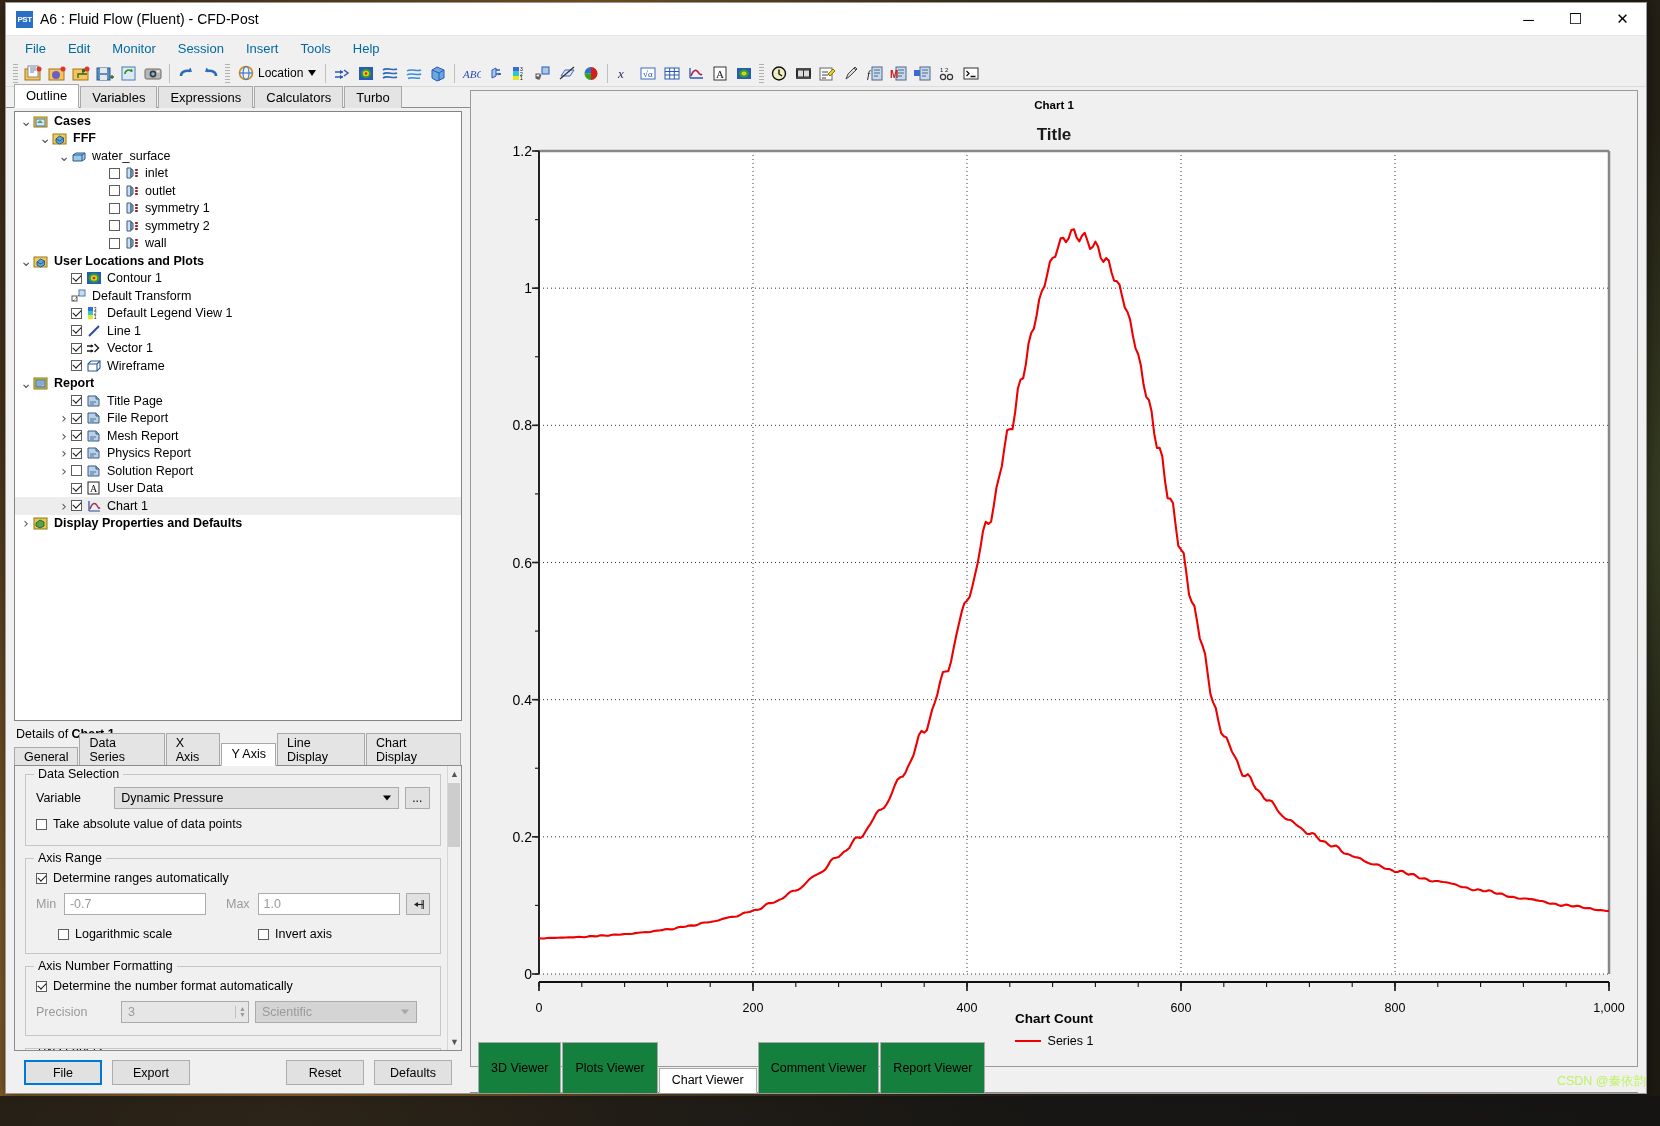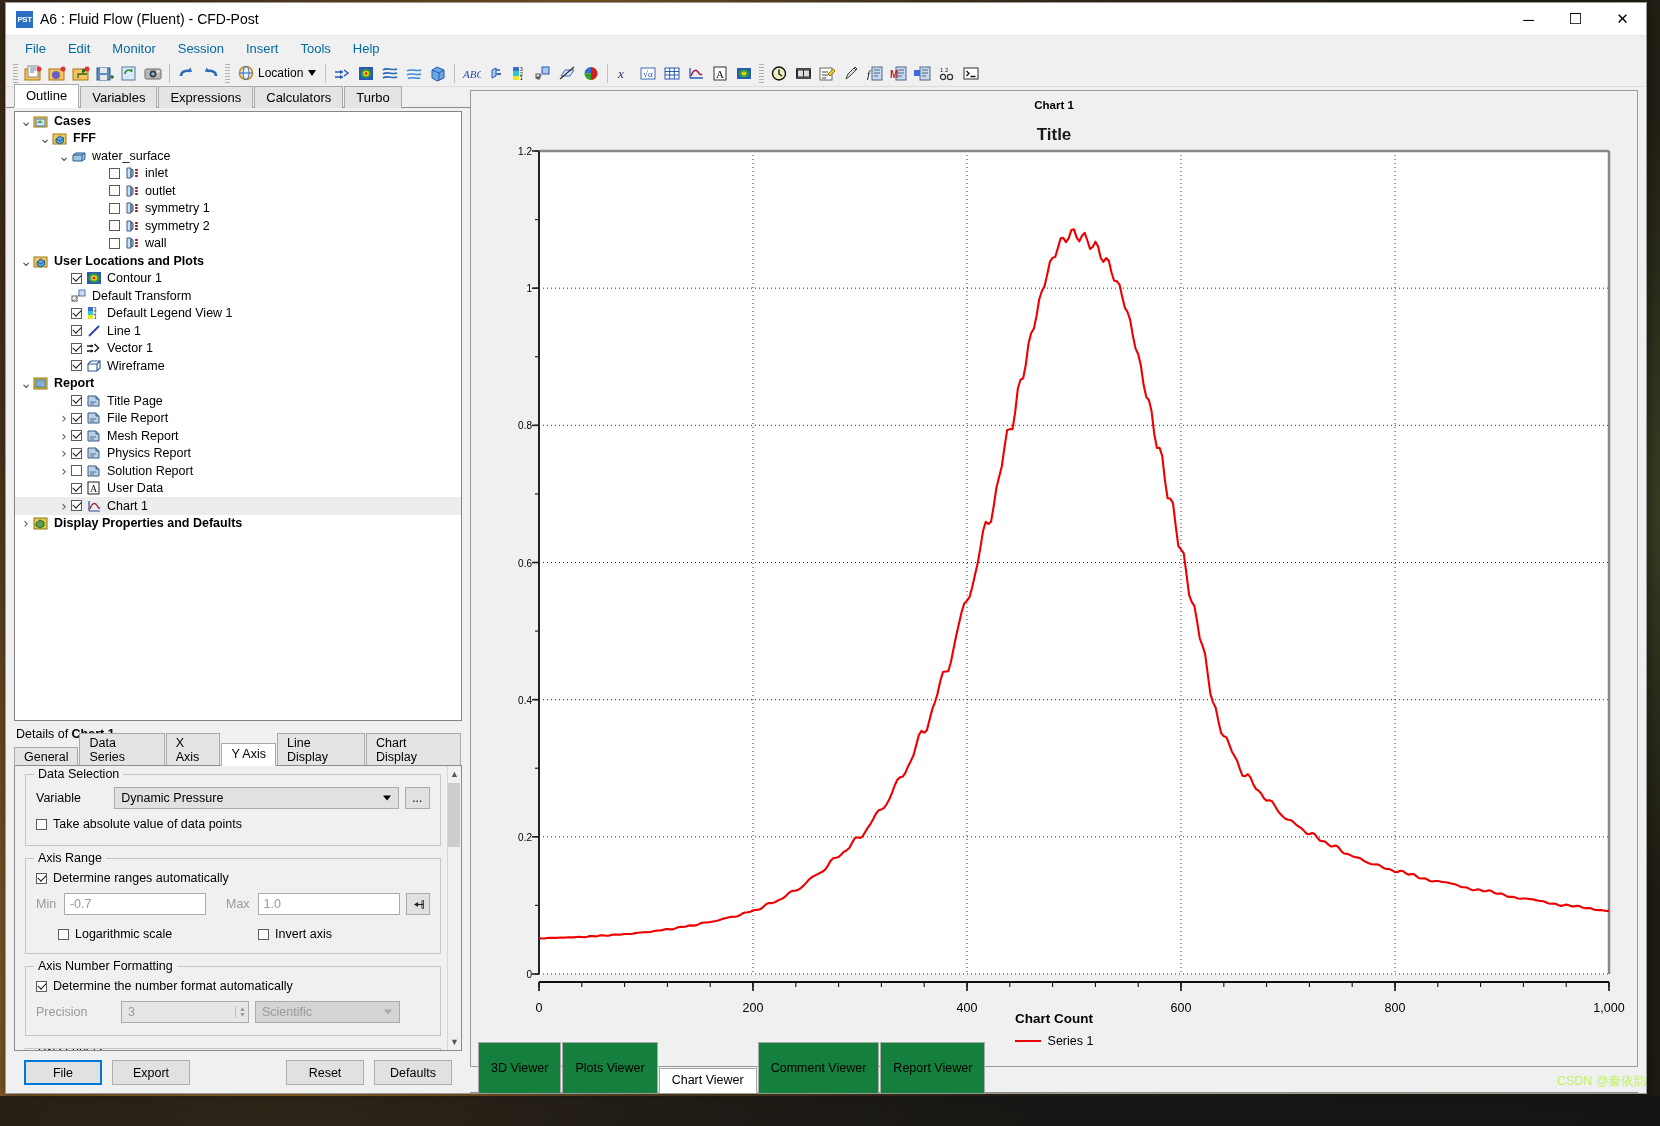--- a/index.html
+++ b/index.html
@@ -153,7 +153,7 @@
   #legend{ position:absolute; bottom:18px; left:0; right:0; display:flex;
            align-items:center; justify-content:center; gap:7px; font-size:12.5px; }
   #legend .lline{ width:26px;height:2.5px;background:#ee0000; display:inline-block;}
-  .ytick{ position:absolute; right:0; transform:translateY(-50%); font-size:10px;
+  .ytick{ position:absolute; right:0; transform:translateY(-50%); font-size:14px;
           text-align:right; padding-right:7px; }
   .xtick{ position:absolute; transform:translateX(-50%); font-size:12.5px; top:9px; }
   

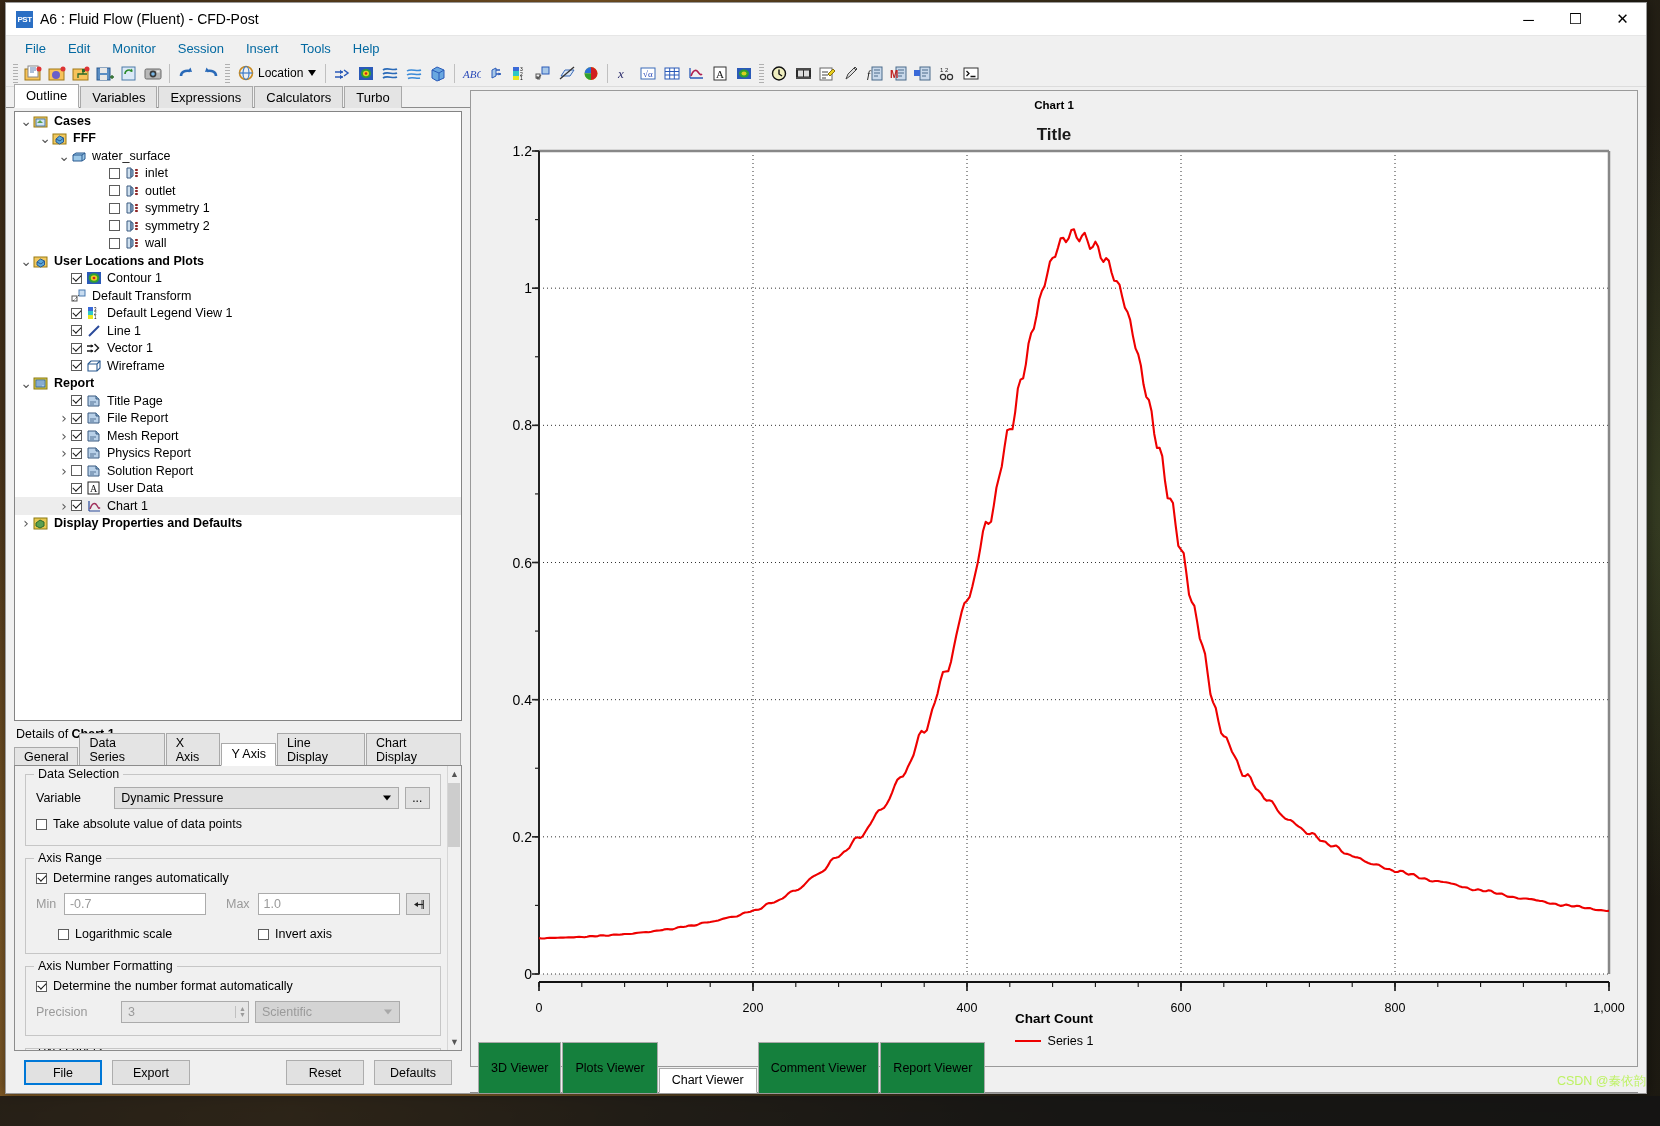--- a/index.html
+++ b/index.html
@@ -795,7 +795,7 @@
                     <span>▼</span>
                   </span>
                 </div>
-                <div class="fakesel dis" style="width:145px;margin-left:6px">
+                <div class="fakesel dis" style="width:162px;margin-left:6px">
                   <span>Scientific</span>
                   <span class="carat"></span>
                 </div>

